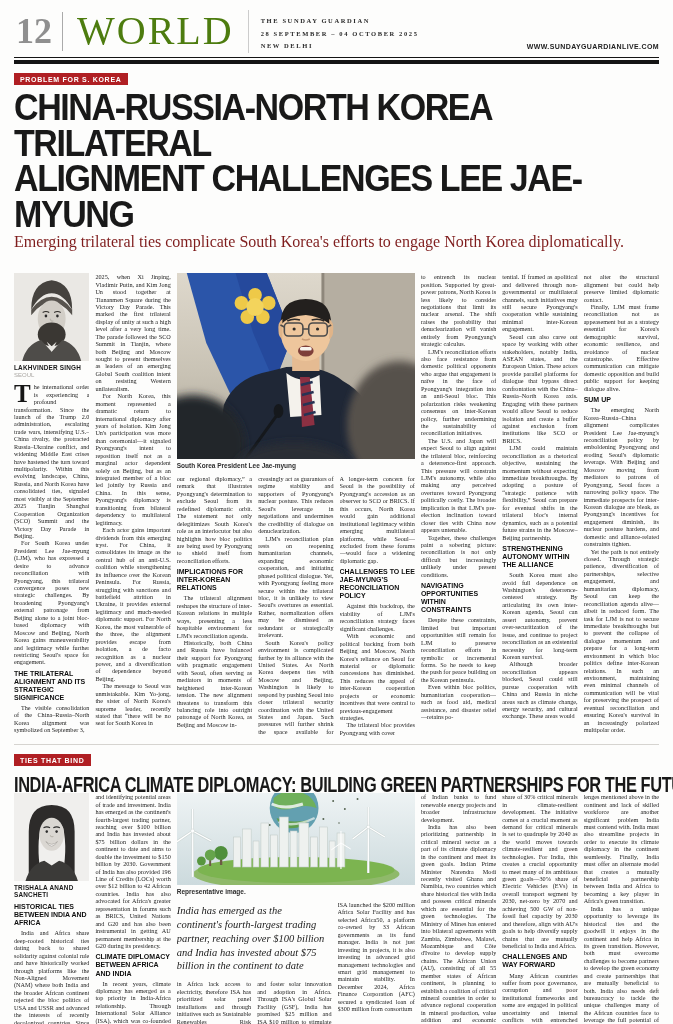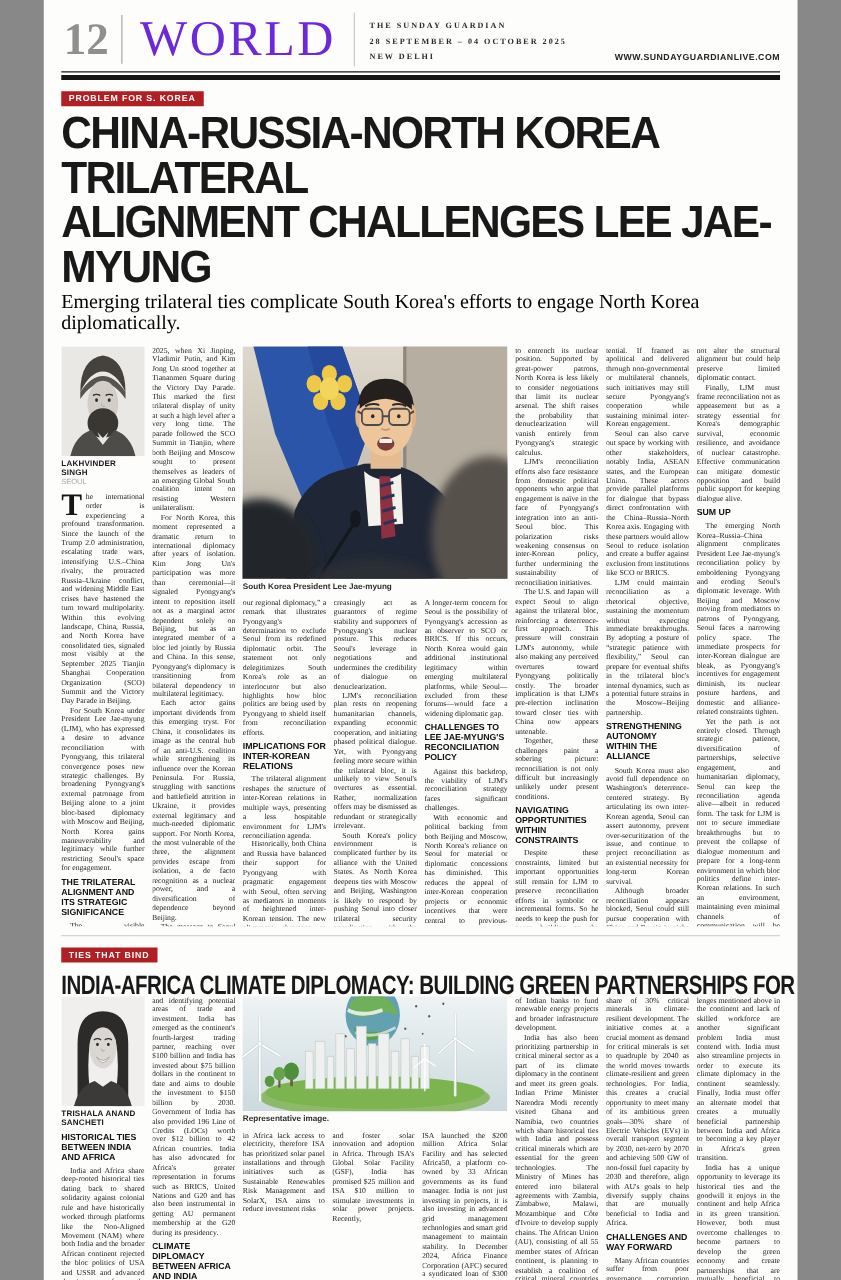--- a/index.html
+++ b/index.html
@@ -3,7 +3,7 @@
 <meta charset="utf-8">
 <style>
   html,body{margin:0;padding:0;background:#888;}
-  .page{position:relative;width:603px;height:1024px;margin:0 auto;background:#fdfdfc;
+  .page{position:relative;width:673px;height:1024px;margin:0 auto;background:#fdfdfc;
         overflow:hidden;font-family:"Liberation Serif",serif;color:#1c1c1c;
         padding:10px 14px;box-sizing:border-box;}
   

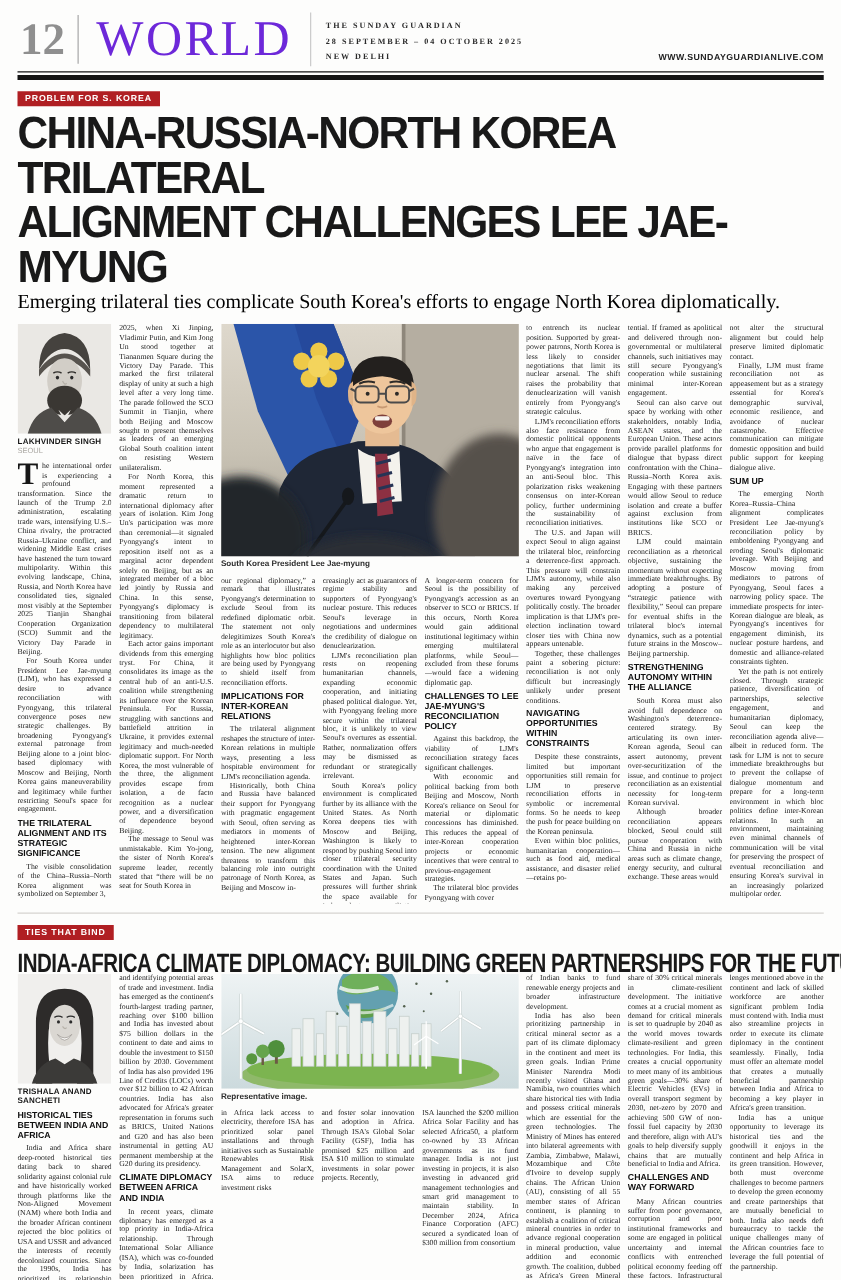--- a/index.html
+++ b/index.html
@@ -10,7 +10,7 @@
   .hdr{display:flex;align-items:flex-start;}
   .pagenum{font:700 36px/38px "Liberation Serif",serif;color:#8f8f8f;padding:2px 10px 0 2px;}
   .vr{width:1px;align-self:stretch;background:#aaa;margin:2px 0;}
-  .world{font:400 40px/42px "Liberation Serif",serif;color:#6d28d9;letter-spacing:2px;padding:0 14px;}
+  .world{font:400 40px/42px "Liberation Serif",serif;color:#4d7c0f;letter-spacing:2px;padding:0 14px;}
   .mast{border-left:1px solid #ccc;padding:5px 0 0 12px;font:700 6.5px/1.95 "Liberation Serif",serif;
         letter-spacing:1.6px;color:#2b2b2b;}
   .spacer{flex:1;}

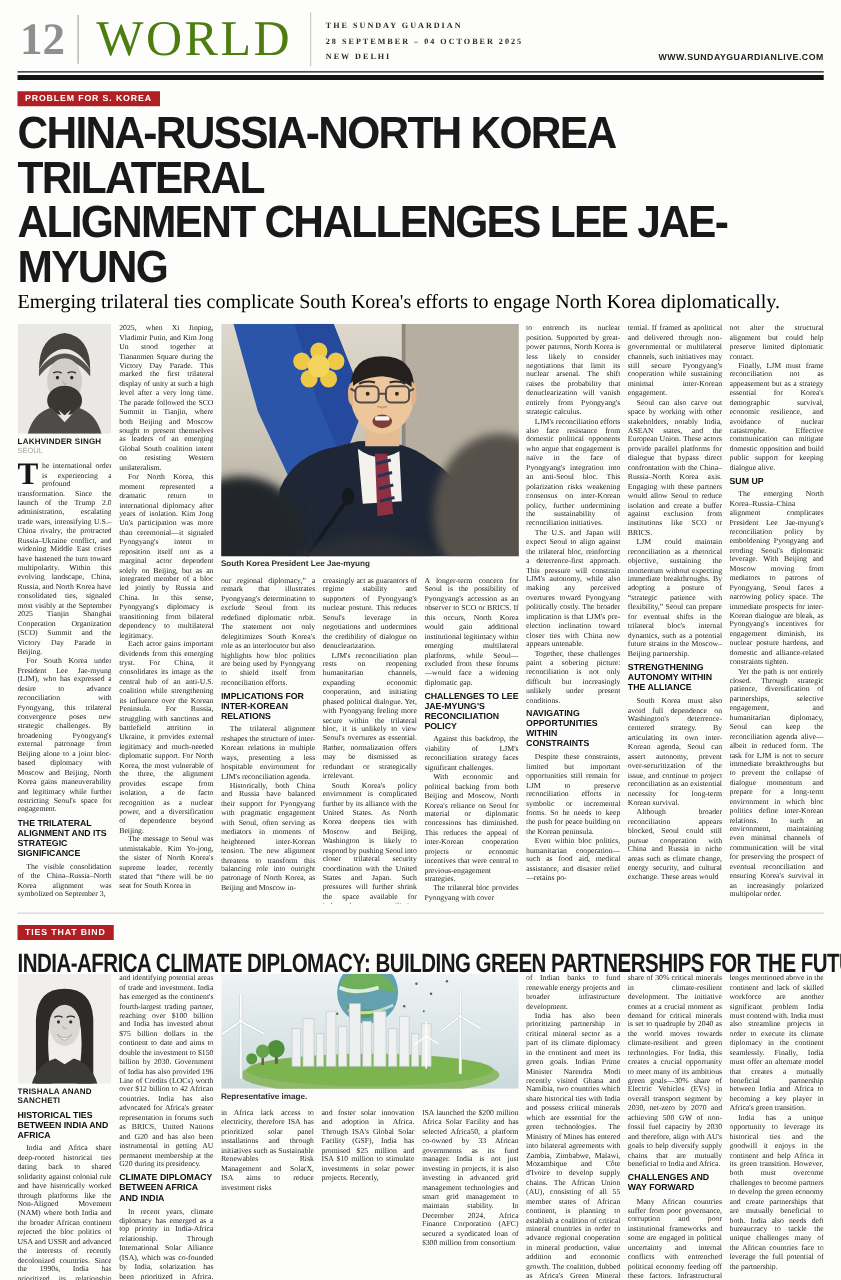--- a/index.html
+++ b/index.html
@@ -22,7 +22,7 @@
           letter-spacing:.7px;padding:3px 6px 2px;margin:9px 0 5px;}
   .h1{margin:0;font:700 34px/0.99 "Liberation Sans",sans-serif;letter-spacing:-1.4px;color:#191919;
       white-space:pre-line;transform:scaleY(1.06);transform-origin:0 0;}
-  .sub1{margin:8px 0 9px;font:400 16px/1.1 "Liberation Serif",serif;color:#000000;}
+  .sub1{margin:8px 0 23px;font:400 16px/1.1 "Liberation Serif",serif;color:#7f1d1d;}
   .h2{margin:0;height:22px;overflow:visible;}
   .h2inner{display:inline-block;white-space:nowrap;font:700 20px/1 "Liberation Sans",sans-serif;
            letter-spacing:-.5px;color:#191919;transform:scaleX(.82) scaleY(1.06);transform-origin:0 50%;}

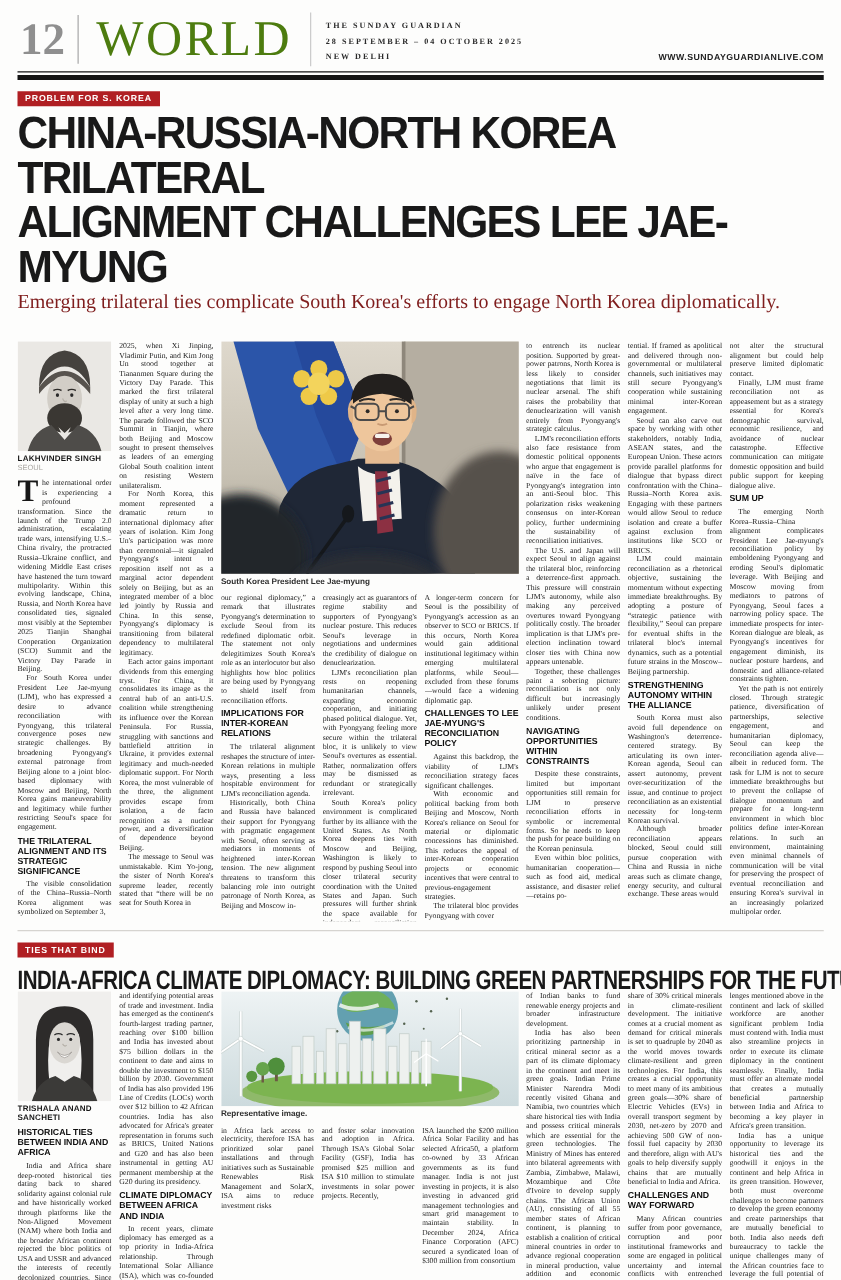--- a/index.html
+++ b/index.html
@@ -313,6 +313,7 @@
         <div class="cap">Representative image.</div>
         <div class="below">
           <div>
+            <div class="pq">India has emerged as the continent's fourth-largest trading partner, reaching over $100 billion and India has invested about $75 billion in the continent to date</div>
             <div class="two">
               <div class="col">
                   <p class="blk blk-p">in Africa lack access to electricity, therefore ISA has prioritized solar panel installations and through initiatives such as Sustainable Renewables Risk Management and SolarX, ISA aims to reduce investment risks</p>

